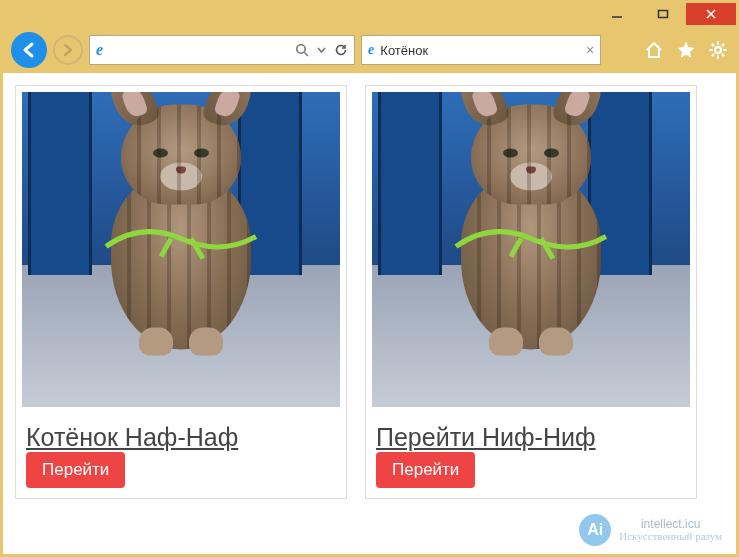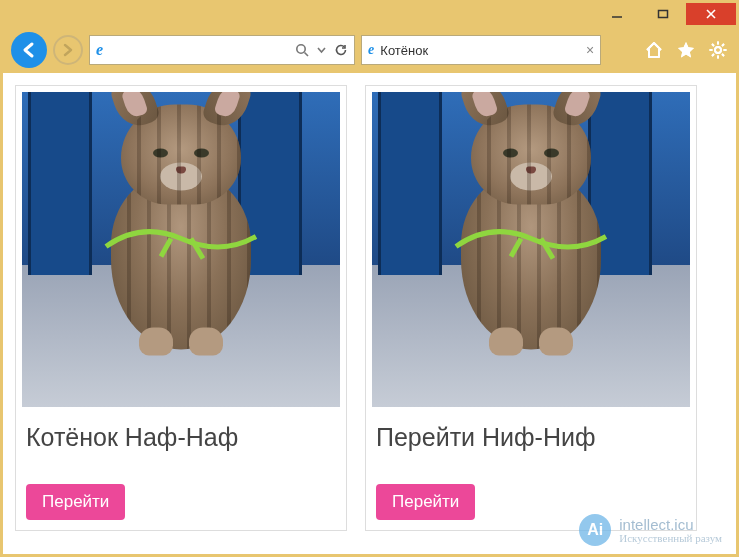--- a/index.html
+++ b/index.html
@@ -161,8 +161,9 @@
   .caption {
     font-size: 25px;
     color: #444;
-    margin: 16px 4px 24px 4px;
+    margin: 16px 4px 0 4px;
     font-weight: 400;
+    text-decoration: underline;
   }
   .go-btn {
     display: inline-block;

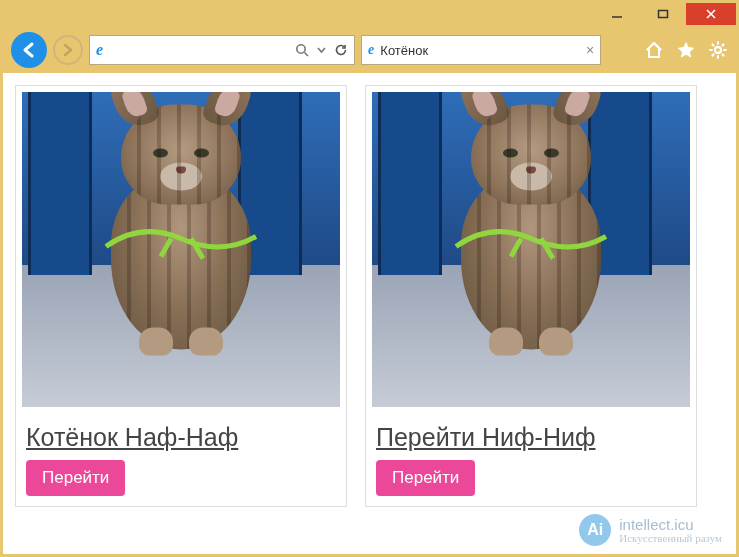--- a/index.html
+++ b/index.html
@@ -167,12 +167,12 @@
   }
   .go-btn {
     display: inline-block;
-    background: #ec4899;
+    background: #ef4444;
     color: #fff;
     font-size: 17px;
     padding: 8px 16px;
     border-radius: 4px;
-    margin: 8px 0 4px 4px;
+    margin: 0 0 4px 4px;
   }
   .watermark {
     position: absolute;

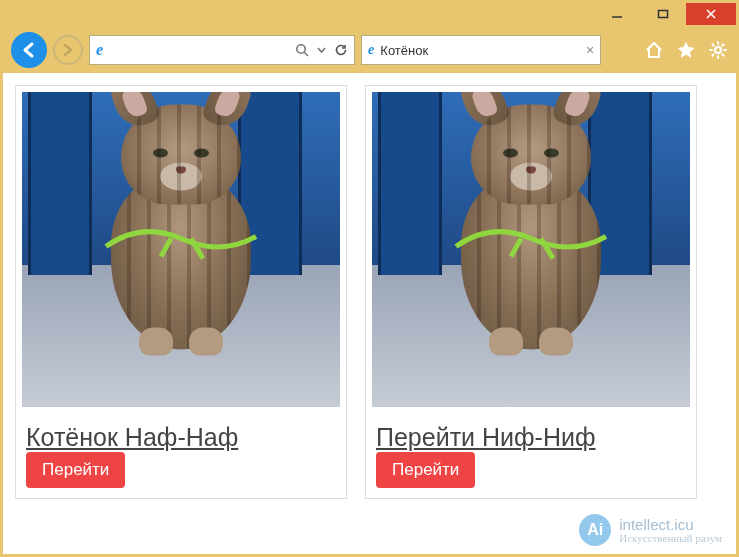--- a/index.html
+++ b/index.html
@@ -179,6 +179,7 @@
     right: 14px; bottom: 8px;
     display: flex; align-items: center; gap: 8px;
     opacity: .75;
+    text-align: center;
   }
   .wm-badge {
     width: 32px; height: 32px; border-radius: 50%;

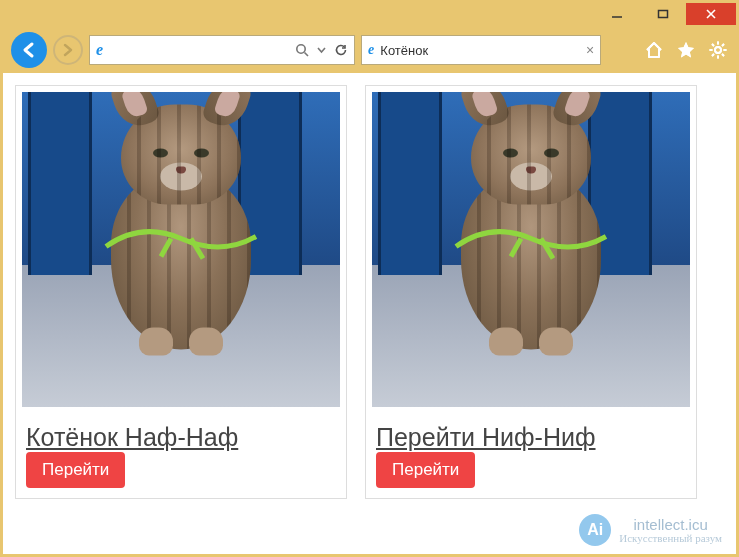--- a/index.html
+++ b/index.html
@@ -186,7 +186,7 @@
     background: #6fb6e8; display:flex; align-items:center; justify-content:center;
     color:#fff; font-weight:700; font-size:16px;
   }
-  .wm-text { font-size: 15px; color: #86a7c2; line-height: 1; }
+  .wm-text { font-size: 12px; color: #86a7c2; line-height: 1; }
   .wm-sub { font-size: 11px; color: #9eb8cc; font-family: Liberation Serif, serif; }
   .ie-e {
     font-family: Georgia, serif; font-style: italic; font-weight: 700;

